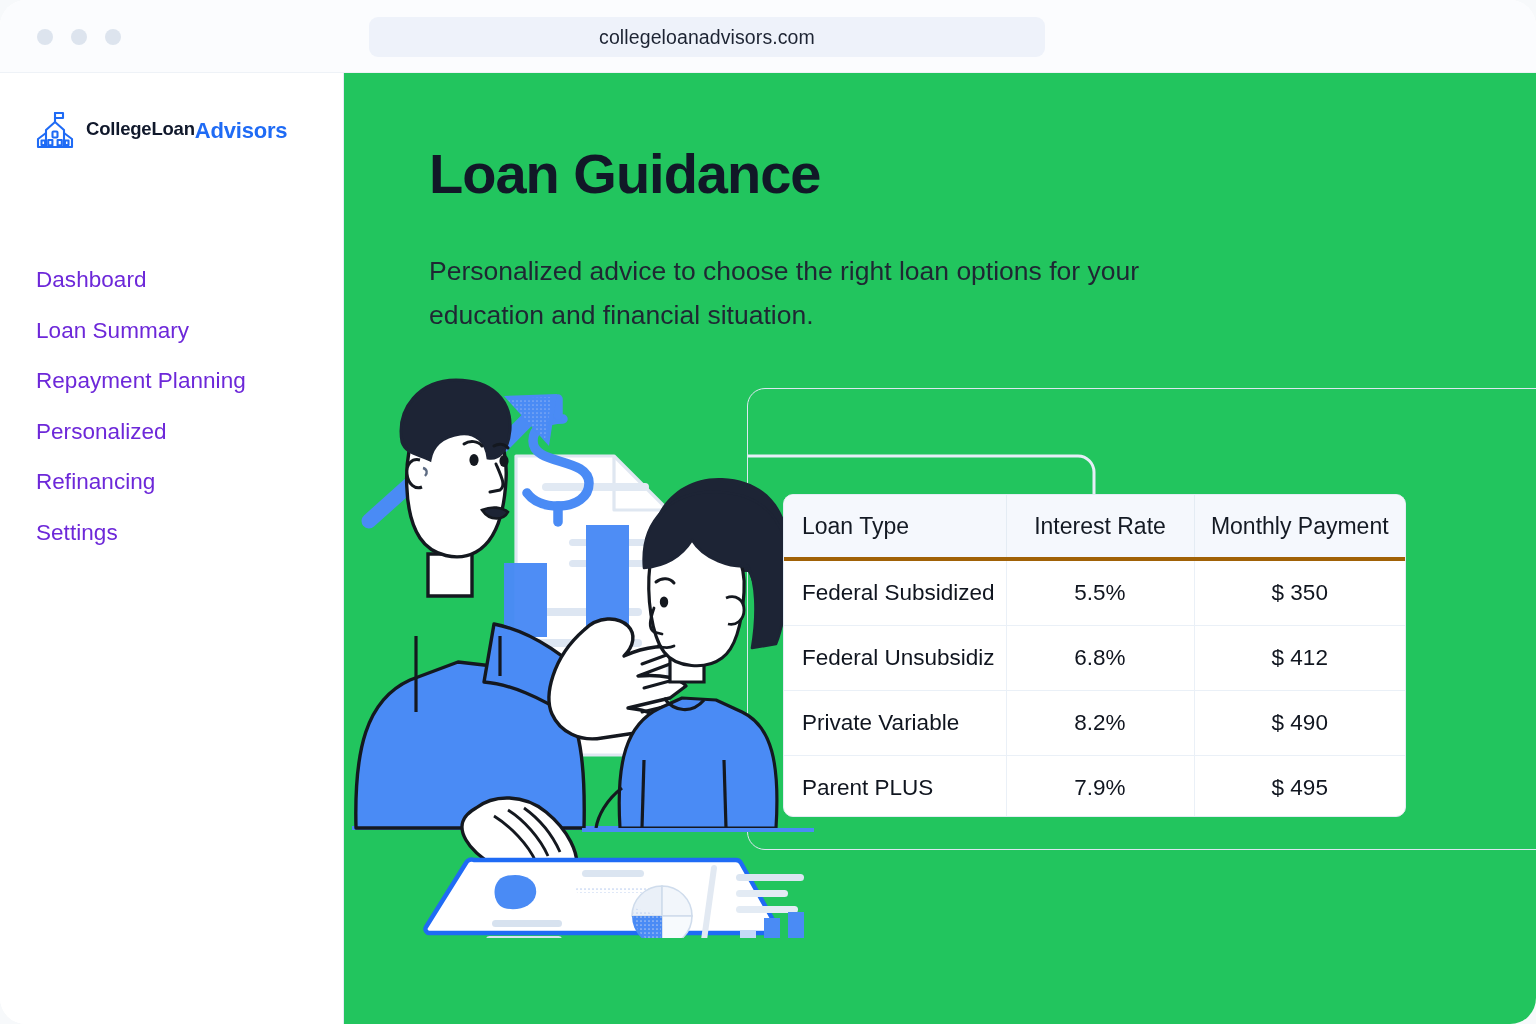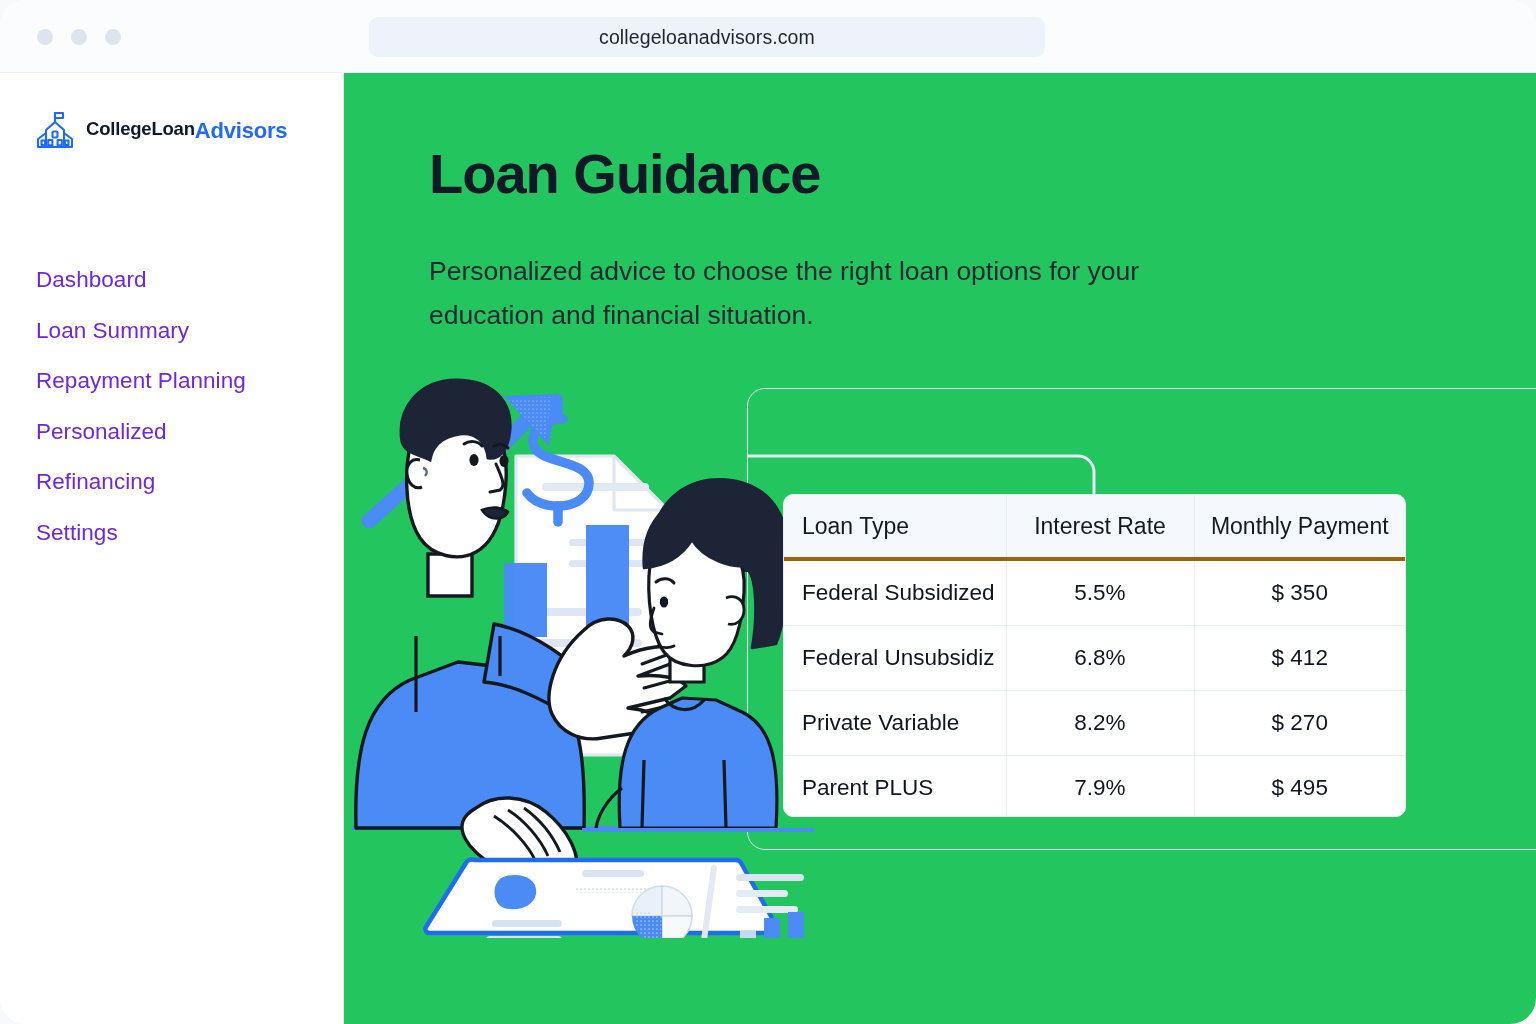--- a/index.html
+++ b/index.html
@@ -336,7 +336,7 @@
           <tr>
             <td>Private Variable</td>
             <td class="c">8.2%</td>
-            <td class="c">$ 270</td>
+            <td class="c">$ 490</td>
           </tr>
           <tr>
             <td>Parent PLUS</td>

